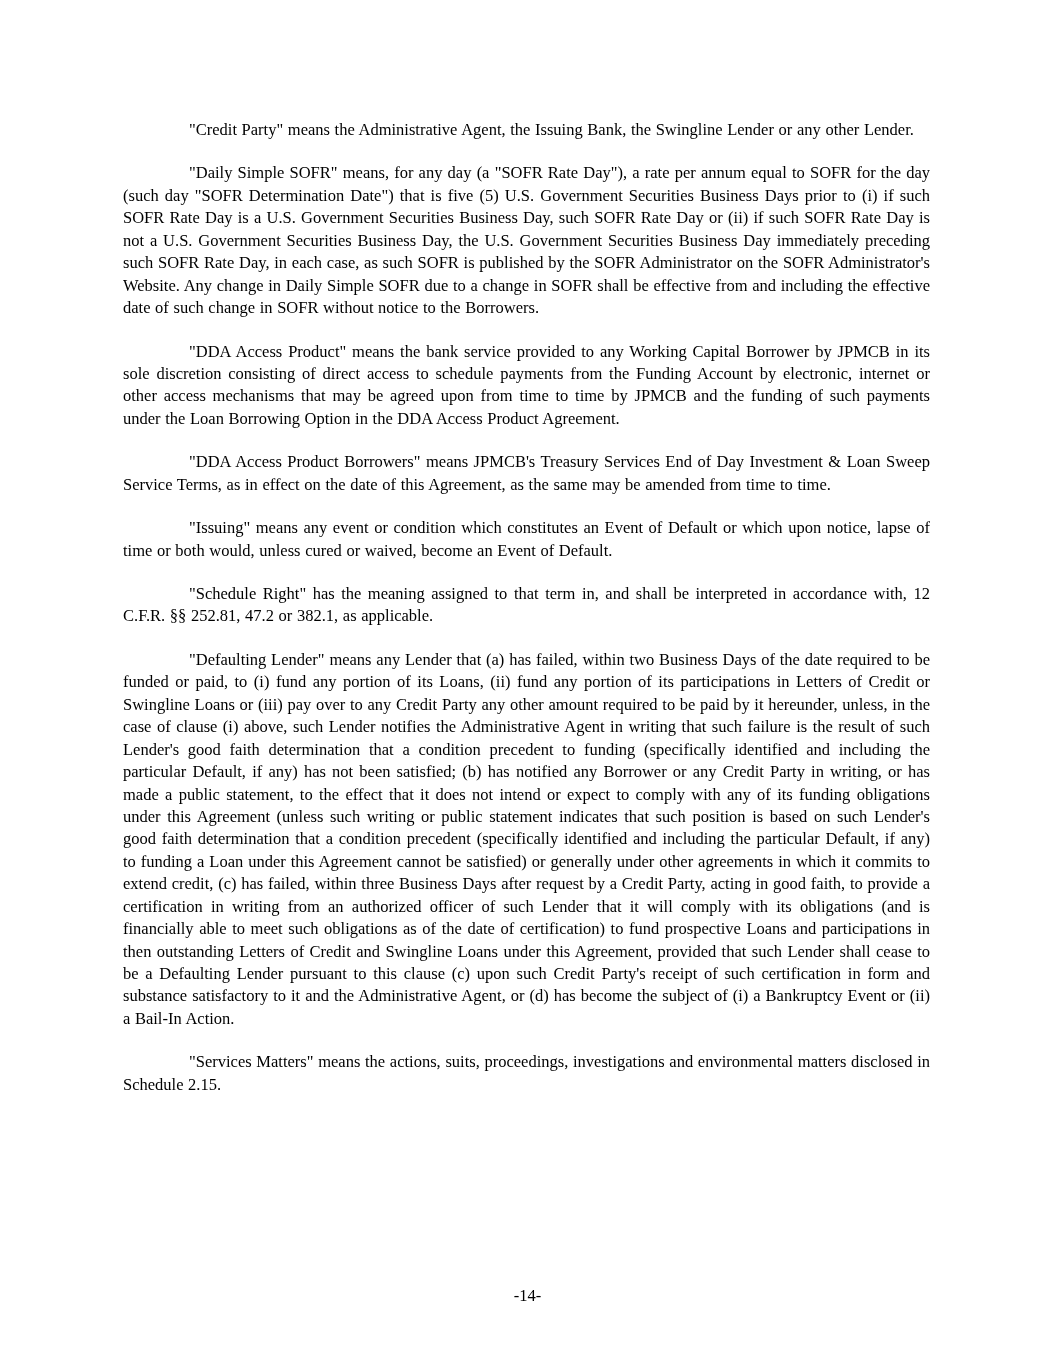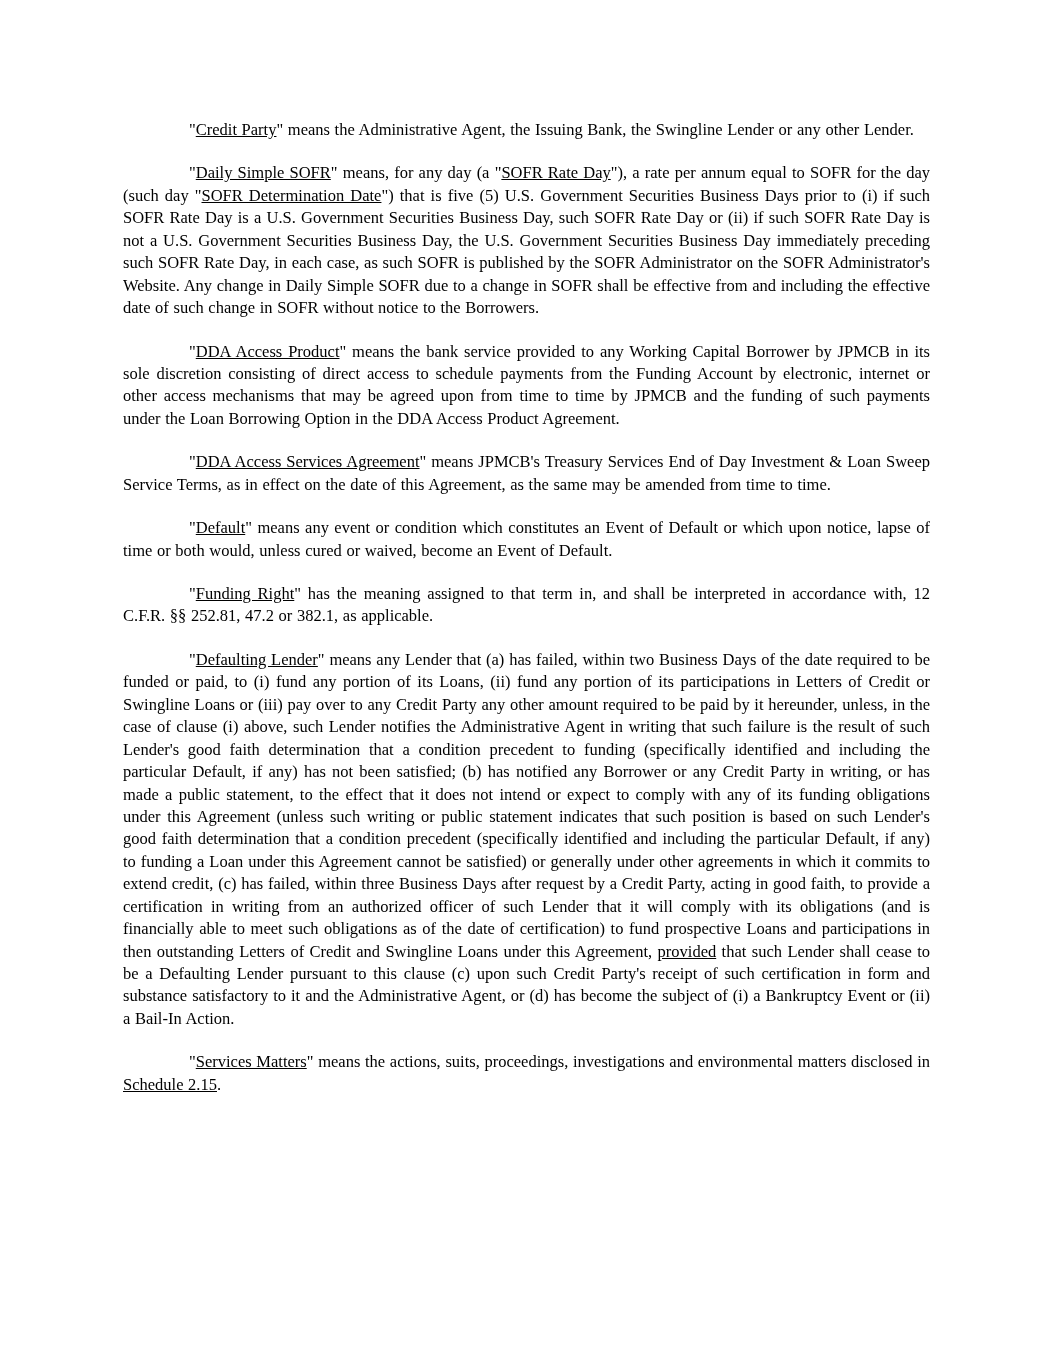--- a/index.html
+++ b/index.html
@@ -32,7 +32,6 @@
     word-spacing: 0.5px;
   }
   .u {
-    text-decoration: underline;
   }
   .footer {
     position: absolute;

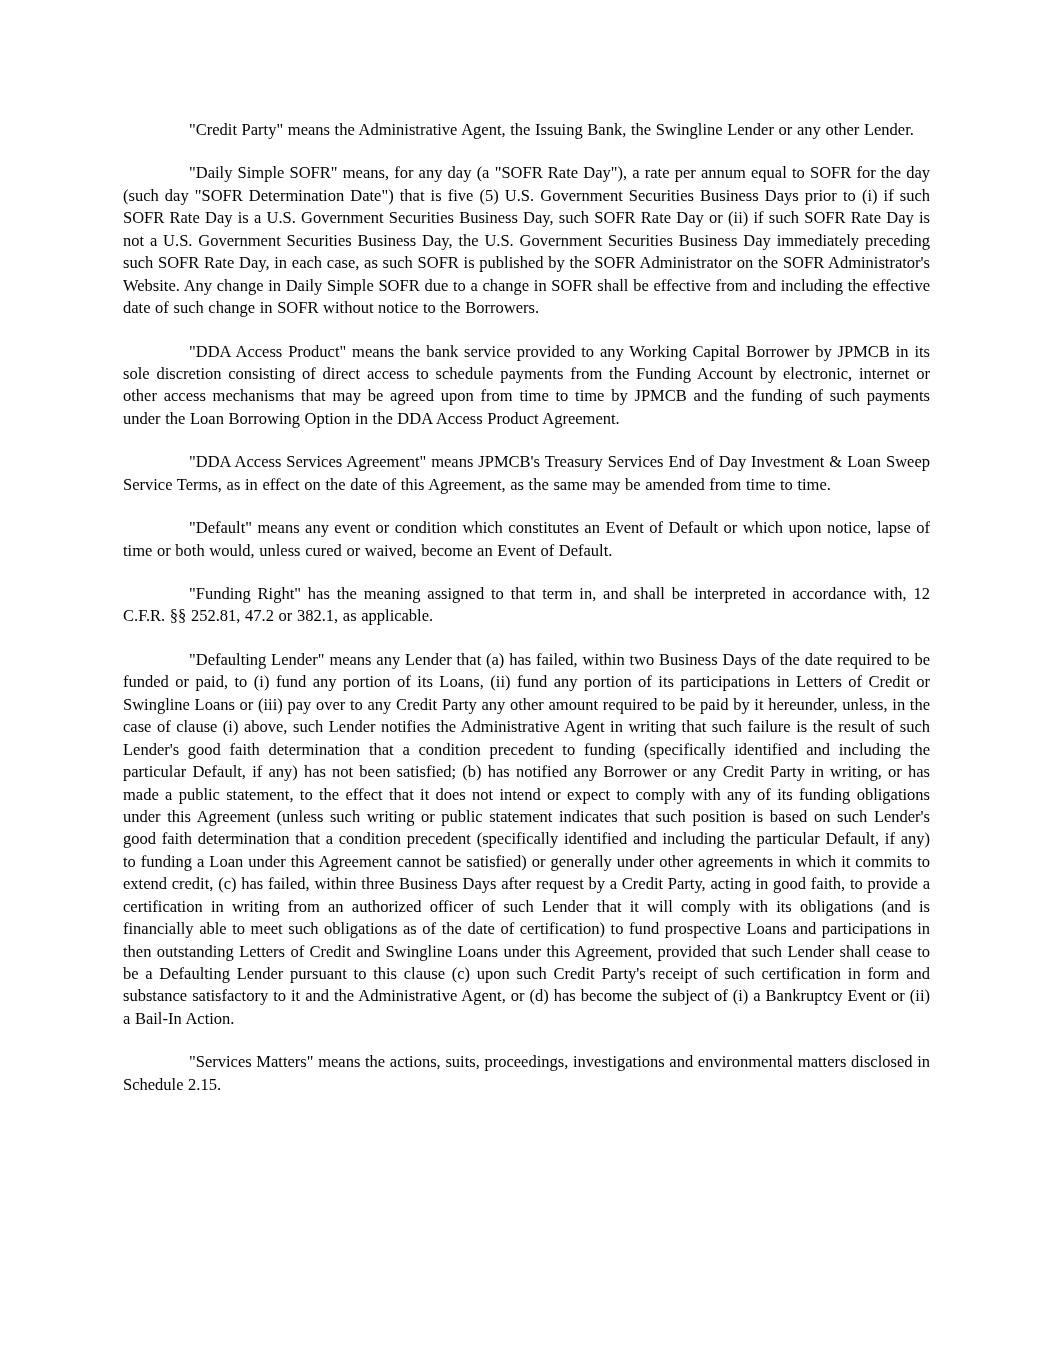--- a/index.html
+++ b/index.html
@@ -49,7 +49,7 @@
       <p class="para"><span class="">"</span><span class="u">Credit Party</span><span class="">" means the Administrative Agent, the Issuing Bank, the Swingline Lender or any other Lender.</span></p>
       <p class="para"><span class="">"</span><span class="u">Daily Simple SOFR</span><span class="">" means, for any day (a "</span><span class="u">SOFR Rate Day</span><span class="">"), a rate per annum equal to SOFR for the day (such day "</span><span class="u">SOFR Determination Date</span><span class="">") that is five (5) U.S. Government Securities Business Days prior to (i) if such SOFR Rate Day is a U.S. Government Securities Business Day, such SOFR Rate Day or (ii) if such SOFR Rate Day is not a U.S. Government Securities Business Day, the U.S. Government Securities Business Day immediately preceding such SOFR Rate Day, in each case, as such SOFR is published by the SOFR Administrator on the SOFR Administrator's Website.  Any change in Daily Simple SOFR due to a change in SOFR shall be effective from and including the effective date of such change in SOFR without notice to the Borrowers.</span></p>
       <p class="para"><span class="">"</span><span class="u">DDA Access Product</span><span class="">" means the bank service provided to any Working Capital Borrower by JPMCB in its sole discretion consisting of direct access to schedule payments from the Funding Account by electronic, internet or other access mechanisms that may be agreed upon from time to time by JPMCB and the funding of such payments under the Loan Borrowing Option in the DDA Access Product Agreement.</span></p>
-      <p class="para"><span class="">"</span><span class="u">DDA Access Services Agreement</span><span class="">" means JPMCB's Treasury Services End of Day Investment &amp; Loan Sweep Service Terms, as in effect on the date of this Agreement, as the same may be amended from time to time.</span></p>
+      <p class="para"><span class="">"</span><span class="u">DDA Access Product Borrowers</span><span class="">" means JPMCB's Treasury Services End of Day Investment &amp; Loan Sweep Service Terms, as in effect on the date of this Agreement, as the same may be amended from time to time.</span></p>
       <p class="para"><span class="">"</span><span class="u">Default</span><span class="">" means any event or condition which constitutes an Event of Default or which upon notice, lapse of time or both would, unless cured or waived, become an Event of Default.</span></p>
       <p class="para"><span class="">"</span><span class="u">Funding Right</span><span class="">" has the meaning assigned to that term in, and shall be interpreted in accordance with, 12 C.F.R. §§ 252.81, 47.2 or 382.1, as applicable.</span></p>
       <p class="para"><span class="">"</span><span class="u">Defaulting Lender</span><span class="">" means any Lender that (a) has failed, within two Business Days of the date required to be funded or paid, to (i) fund any portion of its Loans, (ii) fund any portion of its participations in Letters of Credit or Swingline Loans or (iii) pay over to any Credit Party any other amount required to be paid by it hereunder, unless, in the case of clause (i) above, such Lender notifies the Administrative Agent in writing that such failure is the result of such Lender's good faith determination that a condition precedent  to funding (specifically identified and including the particular Default, if any) has not been satisfied; (b) has notified any Borrower or any Credit Party in writing, or has made a public statement, to the effect that it does not intend or expect to comply with any of its funding obligations under this Agreement (unless such writing or public statement indicates that such position is based on such Lender's good faith determination that a condition precedent (specifically identified and including the particular Default, if any) to funding a Loan under this Agreement cannot be satisfied) or generally under other agreements in which it commits to extend credit, (c) has failed, within three Business Days after request by a Credit Party, acting in good faith, to provide a certification in writing from an authorized officer of such Lender that it will comply with its obligations (and is financially able to meet such obligations as of the date of certification) to fund prospective Loans and participations in then outstanding Letters of Credit and Swingline Loans under this Agreement, </span><span class="u">provided</span><span class=""> that such Lender shall cease to be a Defaulting Lender pursuant to this clause (c) upon such Credit Party's receipt of such certification in form and substance satisfactory to it and the Administrative Agent, or (d) has become the subject of (i) a Bankruptcy Event or (ii) a Bail-In Action.</span></p>

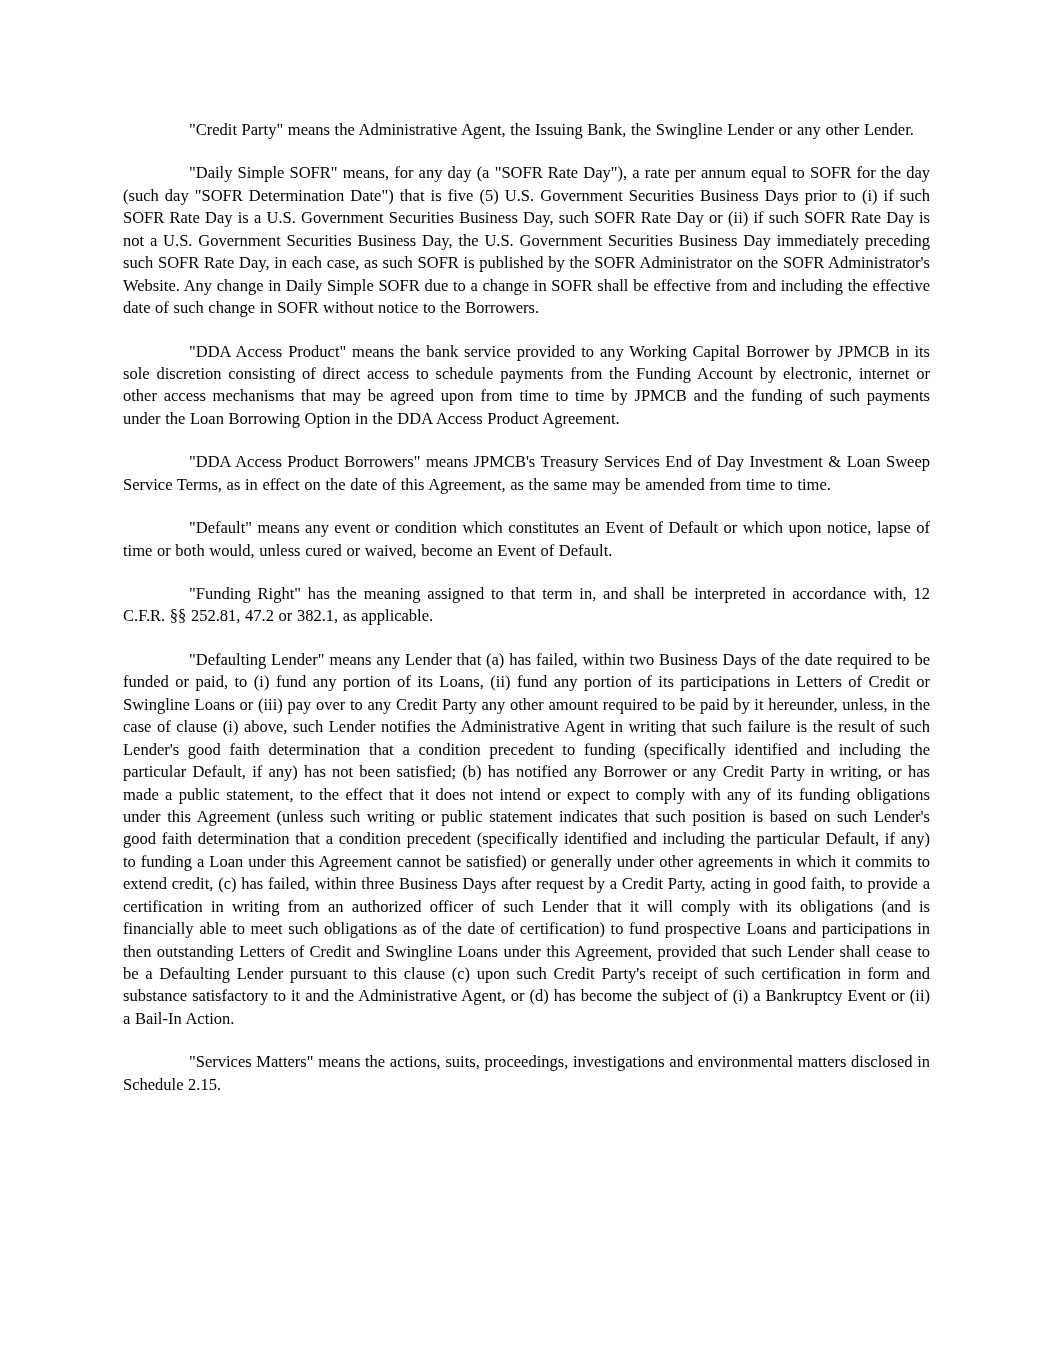--- a/index.html
+++ b/index.html
@@ -50,7 +50,7 @@
       <p class="para"><span class="">"</span><span class="u">Daily Simple SOFR</span><span class="">" means, for any day (a "</span><span class="u">SOFR Rate Day</span><span class="">"), a rate per annum equal to SOFR for the day (such day "</span><span class="u">SOFR Determination Date</span><span class="">") that is five (5) U.S. Government Securities Business Days prior to (i) if such SOFR Rate Day is a U.S. Government Securities Business Day, such SOFR Rate Day or (ii) if such SOFR Rate Day is not a U.S. Government Securities Business Day, the U.S. Government Securities Business Day immediately preceding such SOFR Rate Day, in each case, as such SOFR is published by the SOFR Administrator on the SOFR Administrator's Website.  Any change in Daily Simple SOFR due to a change in SOFR shall be effective from and including the effective date of such change in SOFR without notice to the Borrowers.</span></p>
       <p class="para"><span class="">"</span><span class="u">DDA Access Product</span><span class="">" means the bank service provided to any Working Capital Borrower by JPMCB in its sole discretion consisting of direct access to schedule payments from the Funding Account by electronic, internet or other access mechanisms that may be agreed upon from time to time by JPMCB and the funding of such payments under the Loan Borrowing Option in the DDA Access Product Agreement.</span></p>
       <p class="para"><span class="">"</span><span class="u">DDA Access Product Borrowers</span><span class="">" means JPMCB's Treasury Services End of Day Investment &amp; Loan Sweep Service Terms, as in effect on the date of this Agreement, as the same may be amended from time to time.</span></p>
-      <p class="para"><span class="">"</span><span class="u">Default</span><span class="">" means any event or condition which constitutes an Event of Default or which upon notice, lapse of time or both would, unless cured or waived, become an Event of Default.</span></p>
+      <p class="para"><span class="">"</span><span class="u">Issuing</span><span class="">" means any event or condition which constitutes an Event of Default or which upon notice, lapse of time or both would, unless cured or waived, become an Event of Default.</span></p>
       <p class="para"><span class="">"</span><span class="u">Funding Right</span><span class="">" has the meaning assigned to that term in, and shall be interpreted in accordance with, 12 C.F.R. §§ 252.81, 47.2 or 382.1, as applicable.</span></p>
       <p class="para"><span class="">"</span><span class="u">Defaulting Lender</span><span class="">" means any Lender that (a) has failed, within two Business Days of the date required to be funded or paid, to (i) fund any portion of its Loans, (ii) fund any portion of its participations in Letters of Credit or Swingline Loans or (iii) pay over to any Credit Party any other amount required to be paid by it hereunder, unless, in the case of clause (i) above, such Lender notifies the Administrative Agent in writing that such failure is the result of such Lender's good faith determination that a condition precedent  to funding (specifically identified and including the particular Default, if any) has not been satisfied; (b) has notified any Borrower or any Credit Party in writing, or has made a public statement, to the effect that it does not intend or expect to comply with any of its funding obligations under this Agreement (unless such writing or public statement indicates that such position is based on such Lender's good faith determination that a condition precedent (specifically identified and including the particular Default, if any) to funding a Loan under this Agreement cannot be satisfied) or generally under other agreements in which it commits to extend credit, (c) has failed, within three Business Days after request by a Credit Party, acting in good faith, to provide a certification in writing from an authorized officer of such Lender that it will comply with its obligations (and is financially able to meet such obligations as of the date of certification) to fund prospective Loans and participations in then outstanding Letters of Credit and Swingline Loans under this Agreement, </span><span class="u">provided</span><span class=""> that such Lender shall cease to be a Defaulting Lender pursuant to this clause (c) upon such Credit Party's receipt of such certification in form and substance satisfactory to it and the Administrative Agent, or (d) has become the subject of (i) a Bankruptcy Event or (ii) a Bail-In Action.</span></p>
       <p class="para"><span class="">"</span><span class="u">Services Matters</span><span class="">" means the actions, suits, proceedings, investigations and environmental matters disclosed in </span><span class="u">Schedule 2.15</span><span class="">.</span></p>

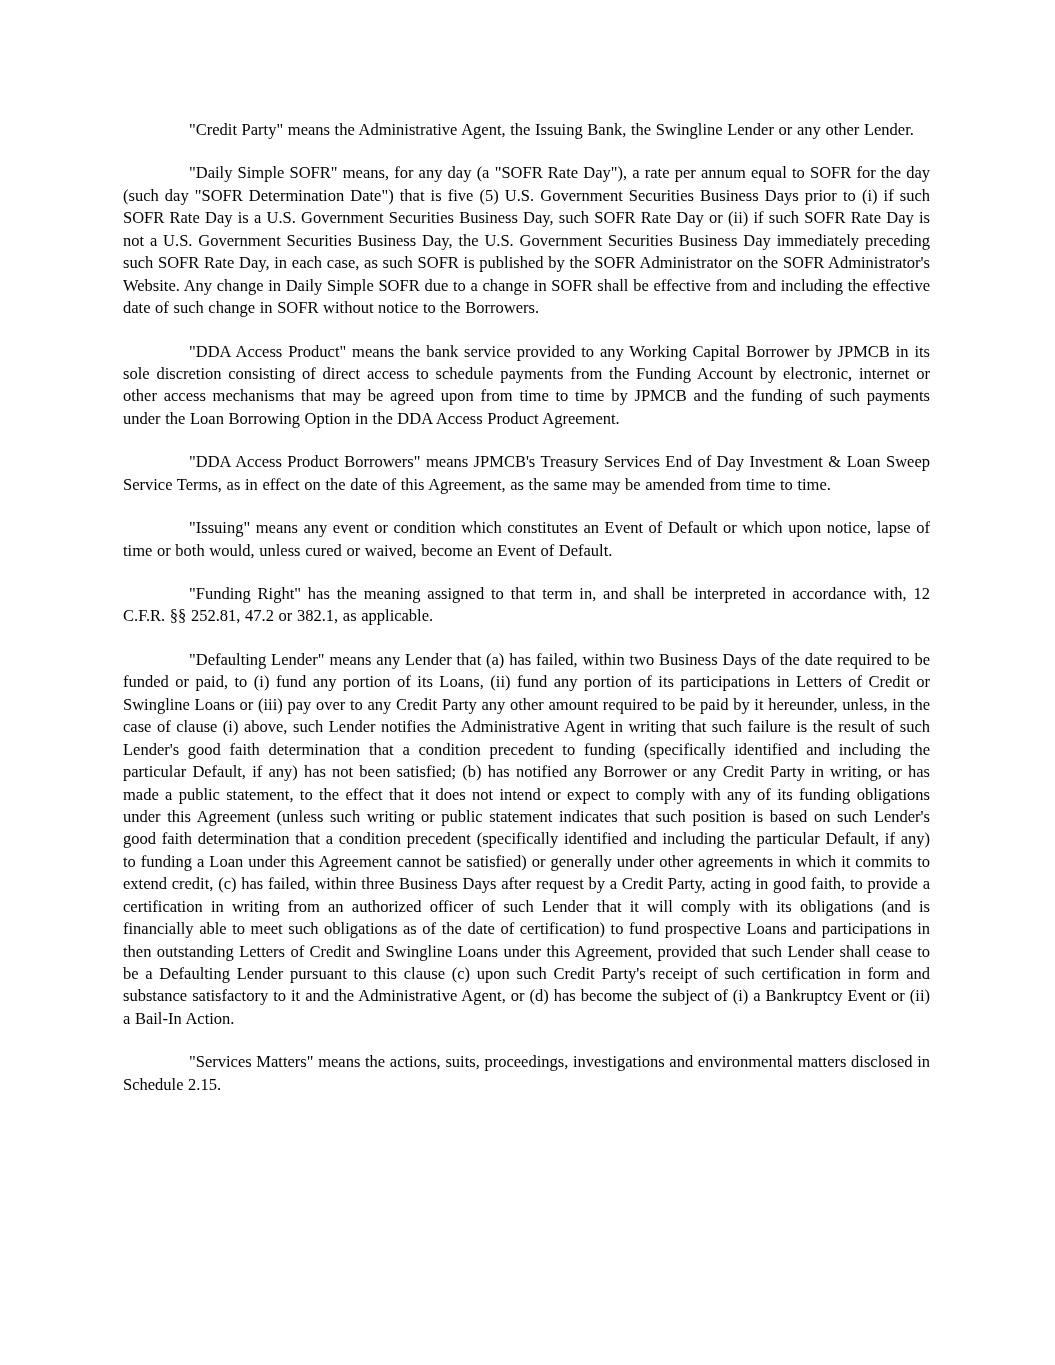--- a/index.html
+++ b/index.html
@@ -51,7 +51,7 @@
       <p class="para"><span class="">"</span><span class="u">DDA Access Product</span><span class="">" means the bank service provided to any Working Capital Borrower by JPMCB in its sole discretion consisting of direct access to schedule payments from the Funding Account by electronic, internet or other access mechanisms that may be agreed upon from time to time by JPMCB and the funding of such payments under the Loan Borrowing Option in the DDA Access Product Agreement.</span></p>
       <p class="para"><span class="">"</span><span class="u">DDA Access Product Borrowers</span><span class="">" means JPMCB's Treasury Services End of Day Investment &amp; Loan Sweep Service Terms, as in effect on the date of this Agreement, as the same may be amended from time to time.</span></p>
       <p class="para"><span class="">"</span><span class="u">Issuing</span><span class="">" means any event or condition which constitutes an Event of Default or which upon notice, lapse of time or both would, unless cured or waived, become an Event of Default.</span></p>
-      <p class="para"><span class="">"</span><span class="u">Funding Right</span><span class="">" has the meaning assigned to that term in, and shall be interpreted in accordance with, 12 C.F.R. §§ 252.81, 47.2 or 382.1, as applicable.</span></p>
+      <p class="para"><span class="">"</span><span class="u">Schedule Right</span><span class="">" has the meaning assigned to that term in, and shall be interpreted in accordance with, 12 C.F.R. §§ 252.81, 47.2 or 382.1, as applicable.</span></p>
       <p class="para"><span class="">"</span><span class="u">Defaulting Lender</span><span class="">" means any Lender that (a) has failed, within two Business Days of the date required to be funded or paid, to (i) fund any portion of its Loans, (ii) fund any portion of its participations in Letters of Credit or Swingline Loans or (iii) pay over to any Credit Party any other amount required to be paid by it hereunder, unless, in the case of clause (i) above, such Lender notifies the Administrative Agent in writing that such failure is the result of such Lender's good faith determination that a condition precedent  to funding (specifically identified and including the particular Default, if any) has not been satisfied; (b) has notified any Borrower or any Credit Party in writing, or has made a public statement, to the effect that it does not intend or expect to comply with any of its funding obligations under this Agreement (unless such writing or public statement indicates that such position is based on such Lender's good faith determination that a condition precedent (specifically identified and including the particular Default, if any) to funding a Loan under this Agreement cannot be satisfied) or generally under other agreements in which it commits to extend credit, (c) has failed, within three Business Days after request by a Credit Party, acting in good faith, to provide a certification in writing from an authorized officer of such Lender that it will comply with its obligations (and is financially able to meet such obligations as of the date of certification) to fund prospective Loans and participations in then outstanding Letters of Credit and Swingline Loans under this Agreement, </span><span class="u">provided</span><span class=""> that such Lender shall cease to be a Defaulting Lender pursuant to this clause (c) upon such Credit Party's receipt of such certification in form and substance satisfactory to it and the Administrative Agent, or (d) has become the subject of (i) a Bankruptcy Event or (ii) a Bail-In Action.</span></p>
       <p class="para"><span class="">"</span><span class="u">Services Matters</span><span class="">" means the actions, suits, proceedings, investigations and environmental matters disclosed in </span><span class="u">Schedule 2.15</span><span class="">.</span></p>
     </div>

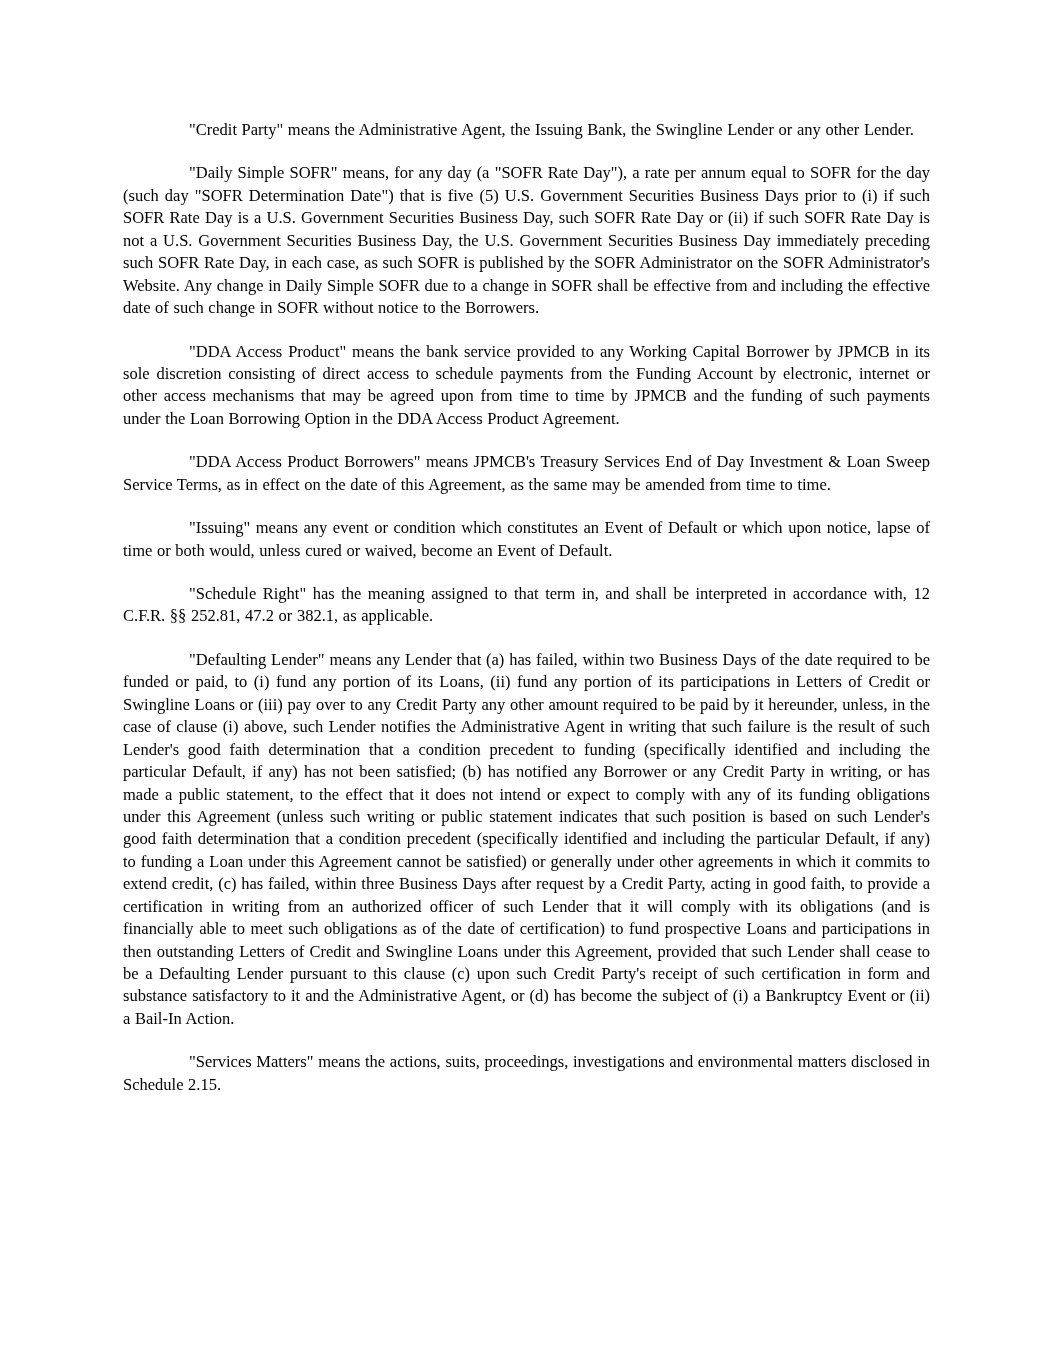--- a/index.html
+++ b/index.html
@@ -55,6 +55,9 @@
       <p class="para"><span class="">"</span><span class="u">Defaulting Lender</span><span class="">" means any Lender that (a) has failed, within two Business Days of the date required to be funded or paid, to (i) fund any portion of its Loans, (ii) fund any portion of its participations in Letters of Credit or Swingline Loans or (iii) pay over to any Credit Party any other amount required to be paid by it hereunder, unless, in the case of clause (i) above, such Lender notifies the Administrative Agent in writing that such failure is the result of such Lender's good faith determination that a condition precedent  to funding (specifically identified and including the particular Default, if any) has not been satisfied; (b) has notified any Borrower or any Credit Party in writing, or has made a public statement, to the effect that it does not intend or expect to comply with any of its funding obligations under this Agreement (unless such writing or public statement indicates that such position is based on such Lender's good faith determination that a condition precedent (specifically identified and including the particular Default, if any) to funding a Loan under this Agreement cannot be satisfied) or generally under other agreements in which it commits to extend credit, (c) has failed, within three Business Days after request by a Credit Party, acting in good faith, to provide a certification in writing from an authorized officer of such Lender that it will comply with its obligations (and is financially able to meet such obligations as of the date of certification) to fund prospective Loans and participations in then outstanding Letters of Credit and Swingline Loans under this Agreement, </span><span class="u">provided</span><span class=""> that such Lender shall cease to be a Defaulting Lender pursuant to this clause (c) upon such Credit Party's receipt of such certification in form and substance satisfactory to it and the Administrative Agent, or (d) has become the subject of (i) a Bankruptcy Event or (ii) a Bail-In Action.</span></p>
       <p class="para"><span class="">"</span><span class="u">Services Matters</span><span class="">" means the actions, suits, proceedings, investigations and environmental matters disclosed in </span><span class="u">Schedule 2.15</span><span class="">.</span></p>
     </div>
+  <div class="footer">
+    <span>-14-</span>
+  </div>
 </div>
 
 </body></html>

